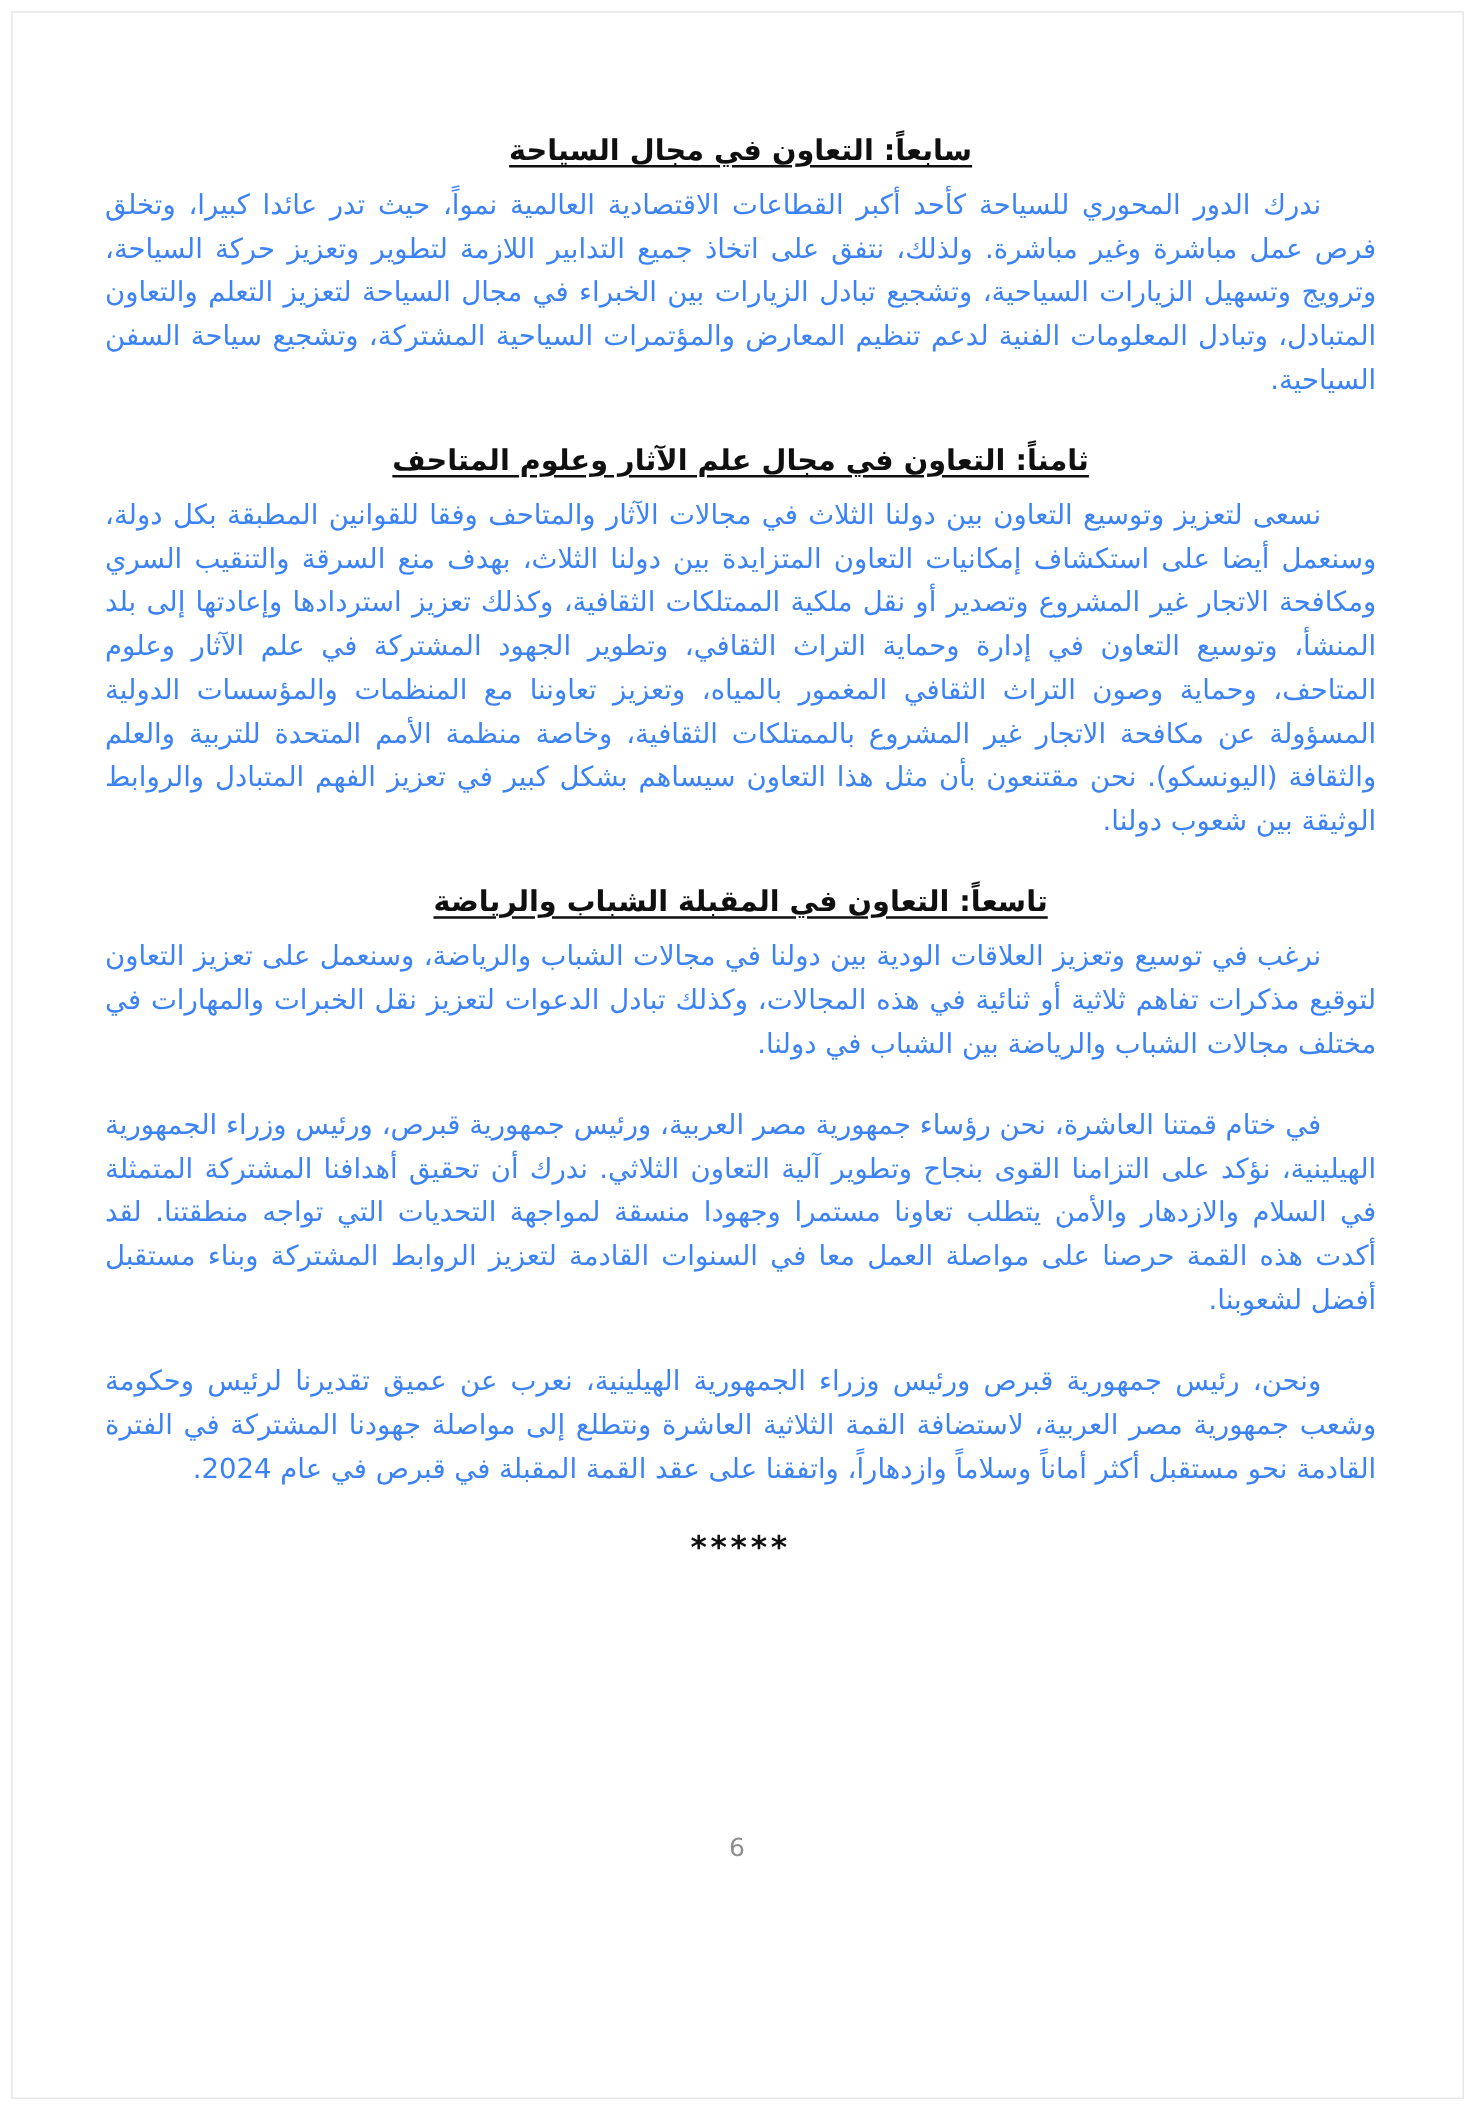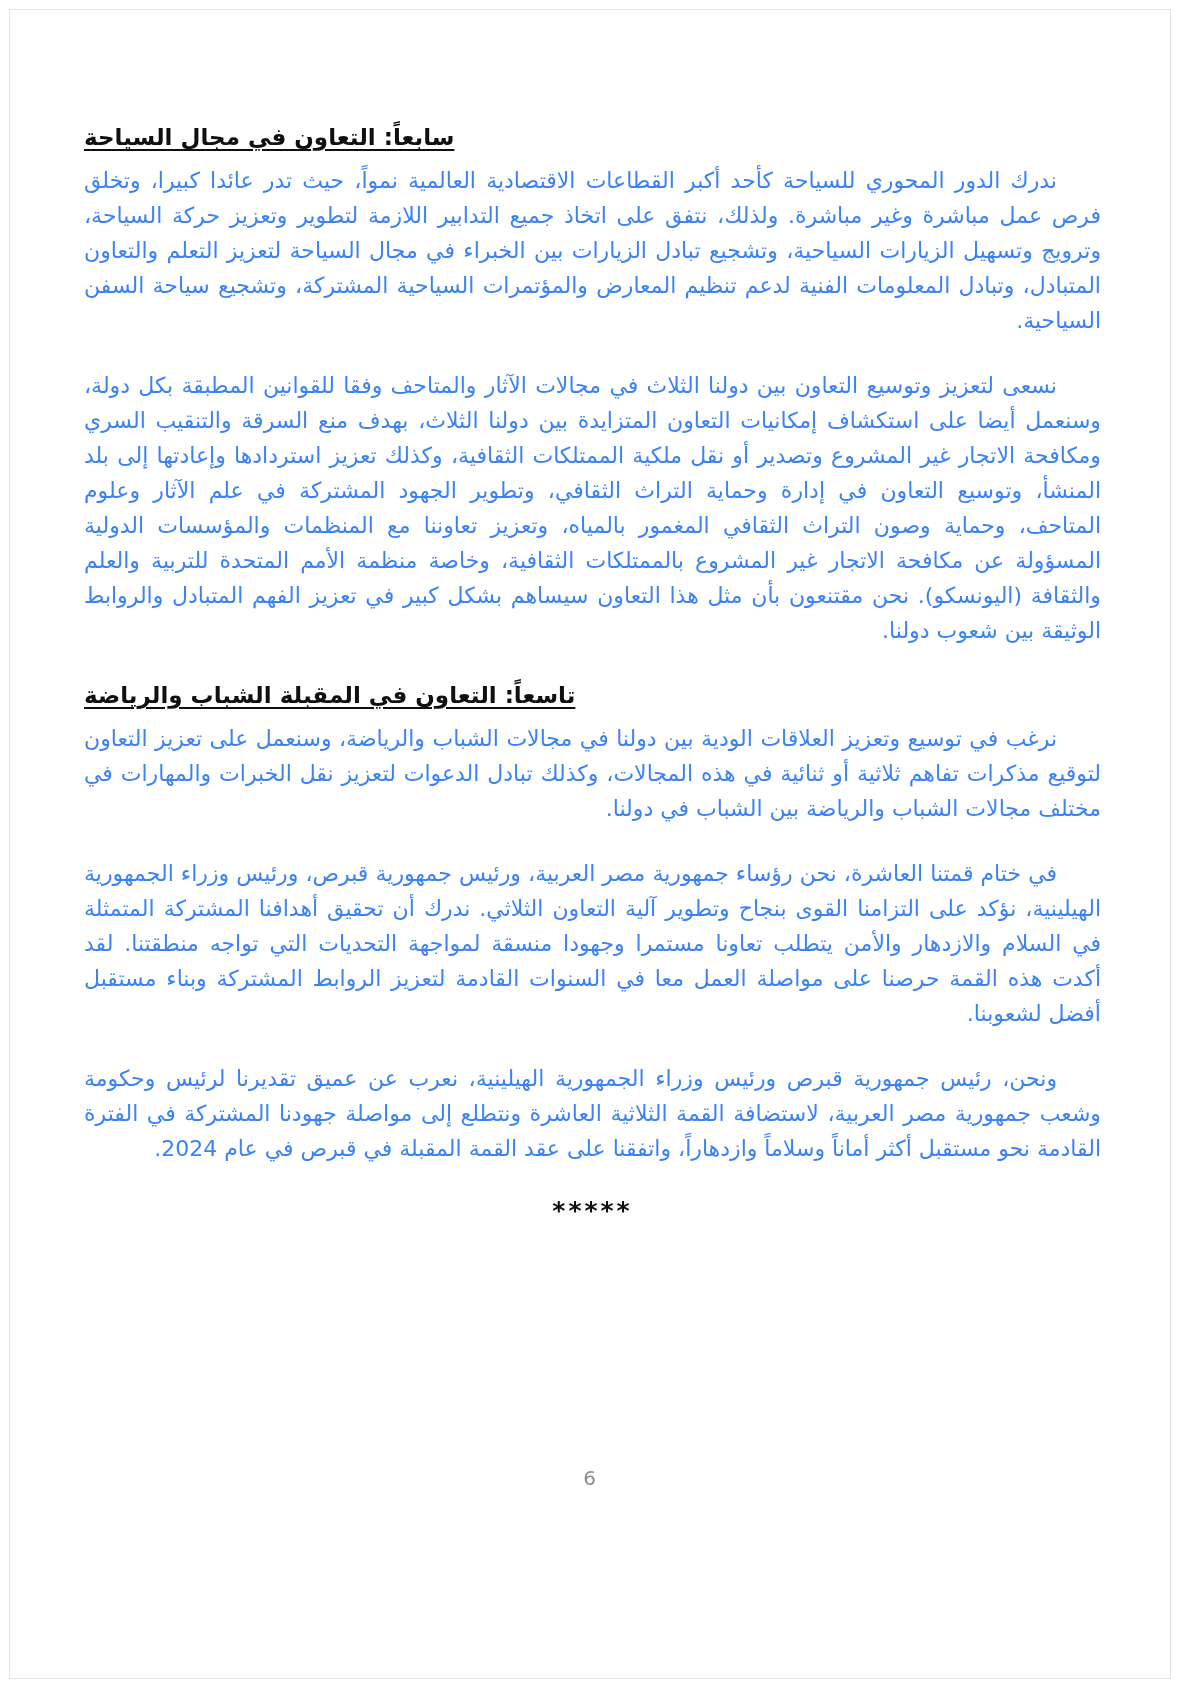--- a/index.html
+++ b/index.html
@@ -43,9 +43,9 @@
     font-weight: 700;
     text-decoration: underline;
     text-underline-offset: 4px;
-    text-align: left;
+    text-align: center;
     line-height: 35px;
-    margin: 16px 0 8px 0;
+    margin: 0 0 8px 0;
     color: #101010;
   }
   .para {

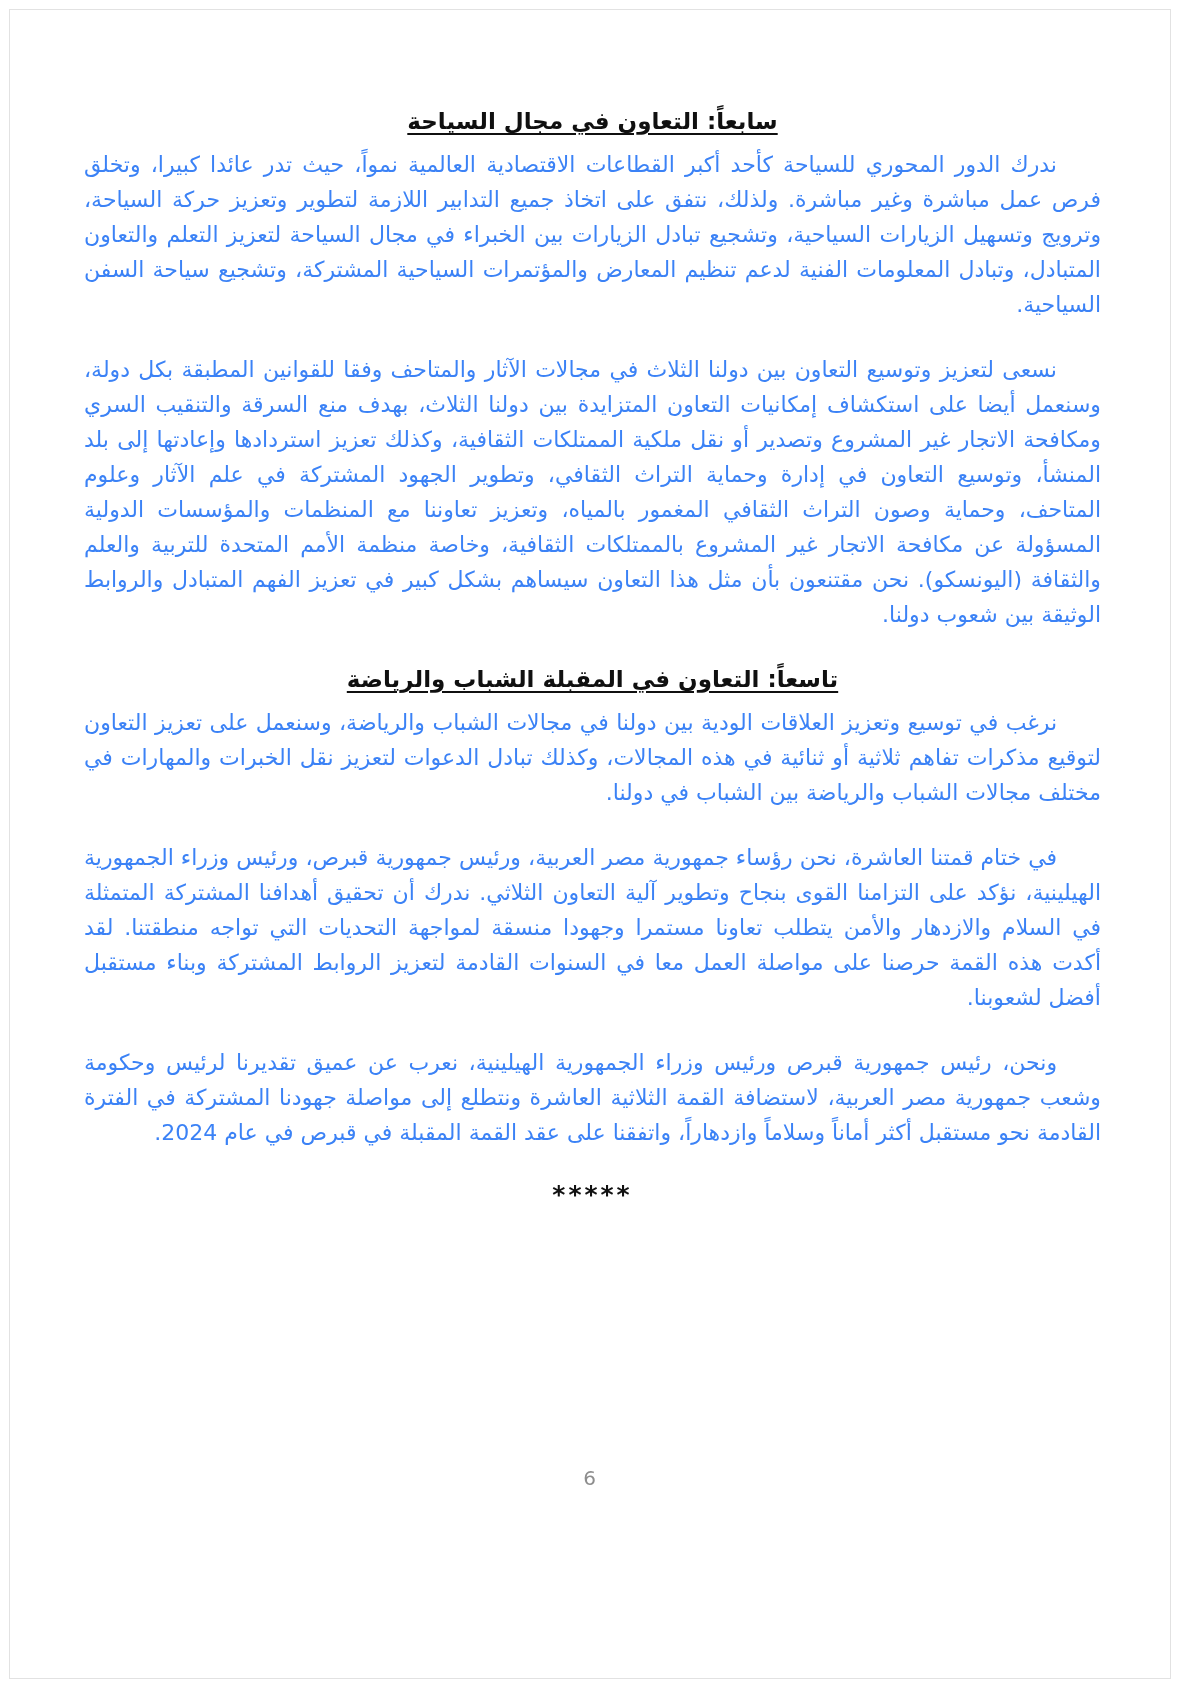--- a/index.html
+++ b/index.html
@@ -89,6 +89,7 @@
     </section>
 
     <section>
+      <h2 class="heading">ثامناً: التعاون في مجال علم الآثار وعلوم المتاحف</h2>
       <p class="para">نسعى لتعزيز وتوسيع التعاون بين دولنا الثلاث في مجالات الآثار والمتاحف وفقا للقوانين المطبقة بكل دولة، وسنعمل أيضا على استكشاف إمكانيات التعاون المتزايدة بين دولنا الثلاث، بهدف منع السرقة والتنقيب السري ومكافحة الاتجار غير المشروع وتصدير أو نقل ملكية الممتلكات الثقافية، وكذلك تعزيز استردادها وإعادتها إلى بلد المنشأ، وتوسيع التعاون في إدارة وحماية التراث الثقافي، وتطوير الجهود المشتركة في علم الآثار وعلوم المتاحف، وحماية وصون التراث الثقافي المغمور بالمياه، وتعزيز تعاوننا مع المنظمات والمؤسسات الدولية المسؤولة عن مكافحة الاتجار غير المشروع بالممتلكات الثقافية، وخاصة منظمة الأمم المتحدة للتربية والعلم والثقافة (اليونسكو). نحن مقتنعون بأن مثل هذا التعاون سيساهم بشكل كبير في تعزيز الفهم المتبادل والروابط الوثيقة بين شعوب دولنا.</p>
     </section>
 

